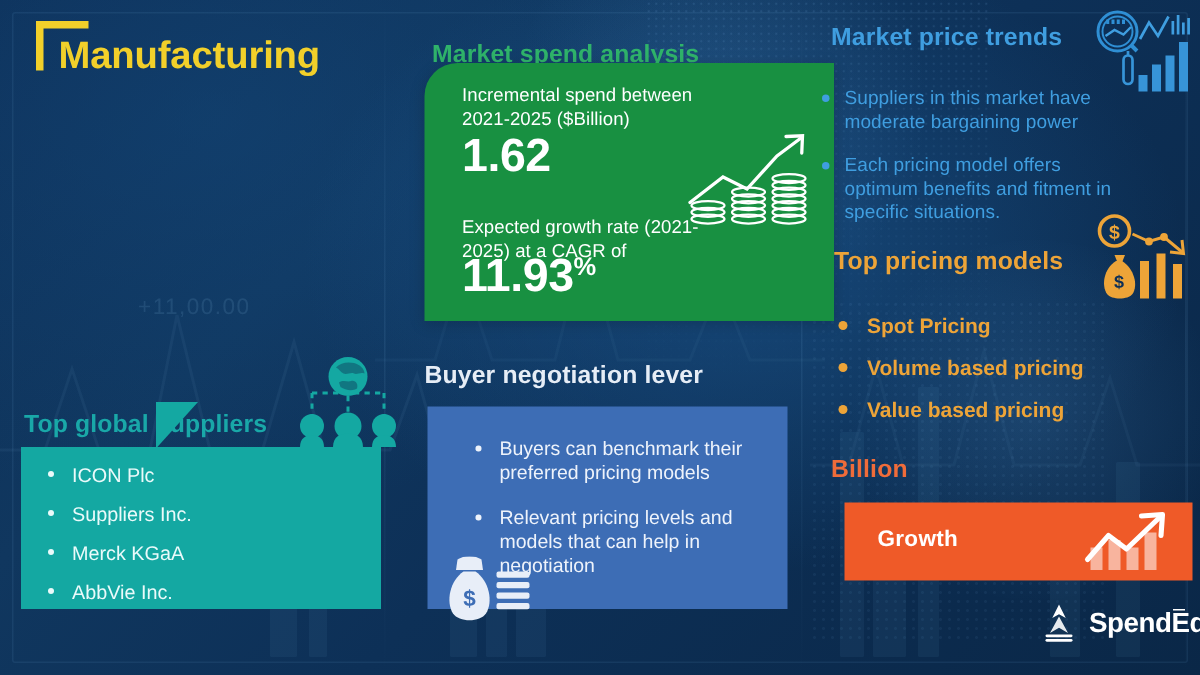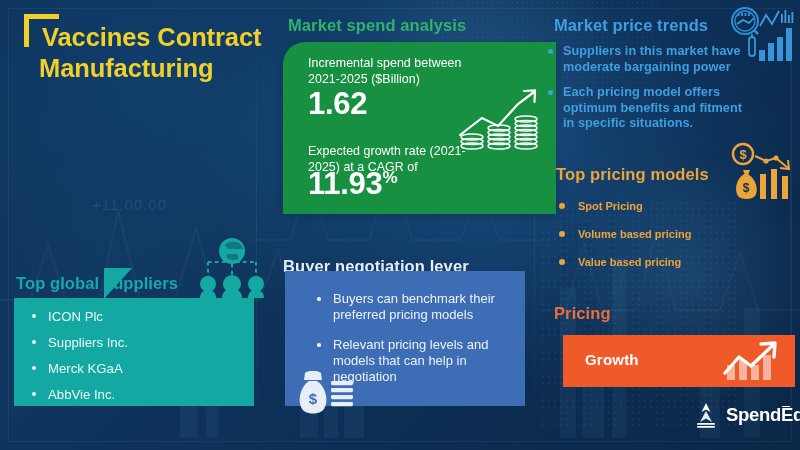--- a/index.html
+++ b/index.html
@@ -261,7 +261,7 @@
 
   <div id="title-block">
     <div class="title-bracket"></div>
-    <h1 class="title-text"><span class="l1">Vaccines Contract</span><span class="l2">Manufacturing</span></h1>
+    <h1 class="title-text"><span class="l2">Manufacturing</span></h1>
   </div>
 
   <h2 class="sec-head" id="spend-head">Market spend analysis</h2>

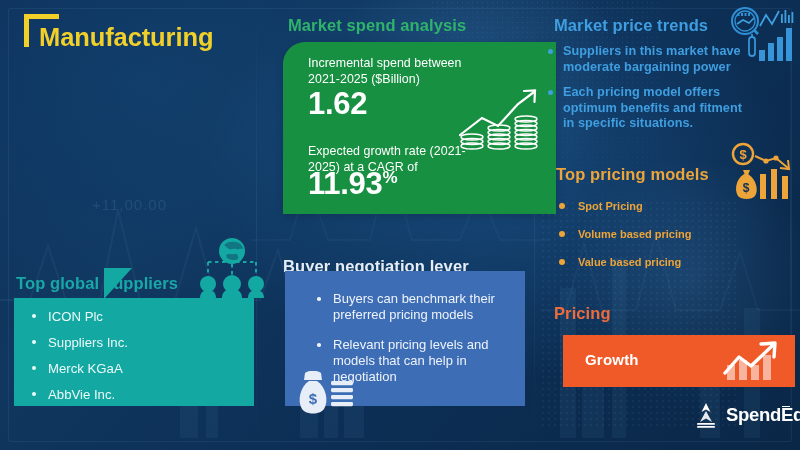--- a/index.html
+++ b/index.html
@@ -99,7 +99,7 @@
   }
 
   
-  #spend-head { left:288px; top:16px; color:#2fb36a; }
+  #spend-head { left:288px; top:27px; color:#2fb36a; }
   #spend-card {
     position:absolute; left:283px; top:42px; width:273px; height:172px;
     background:#189041;

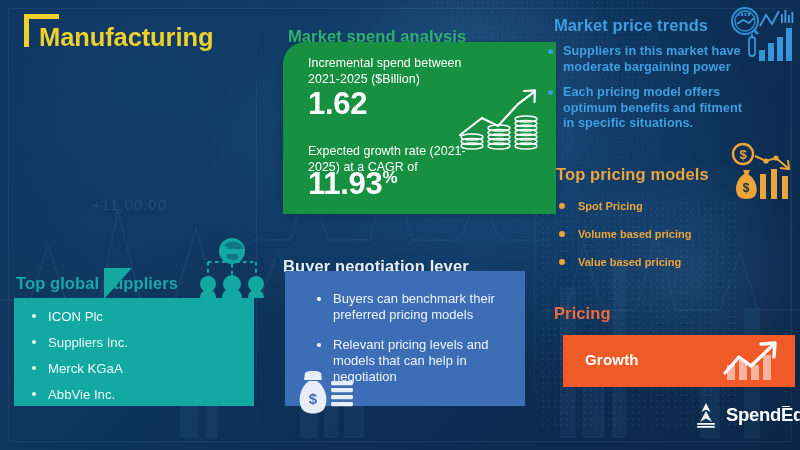--- a/index.html
+++ b/index.html
@@ -194,7 +194,7 @@
 
   
   #trends-list { color:#3f9ee0; }
-  #trends-list li { font-size:12.7px; line-height:15.5px; font-weight:700; margin-bottom:10px; letter-spacing:0.05px;}
+  #trends-list li { font-size:12.7px; line-height:15.5px; font-weight:400; margin-bottom:10px; letter-spacing:0.05px;margin-top:14px;}
   #trends-list li::before { width:5px; height:5px; top:5px; }
 
   

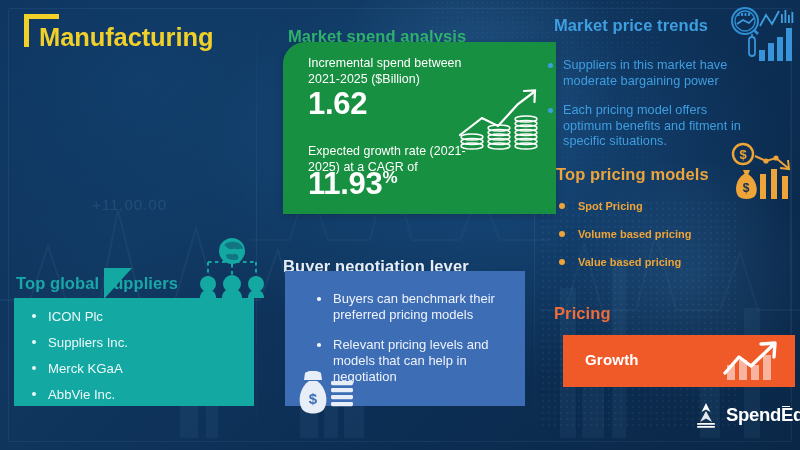--- a/index.html
+++ b/index.html
@@ -199,7 +199,7 @@
 
   
   #pricing-list { color:#eda438; }
-  #pricing-list li { font-size:11px; line-height:16px; font-weight:600; margin-bottom:12px; padding-left:22px;}
+  #pricing-list li { font-size:14px; line-height:16px; font-weight:600; margin-bottom:12px; padding-left:22px;margin-top:11px;}
   #pricing-list li::before { width:6px; height:6px; top:5px; left:3px; }
 
   

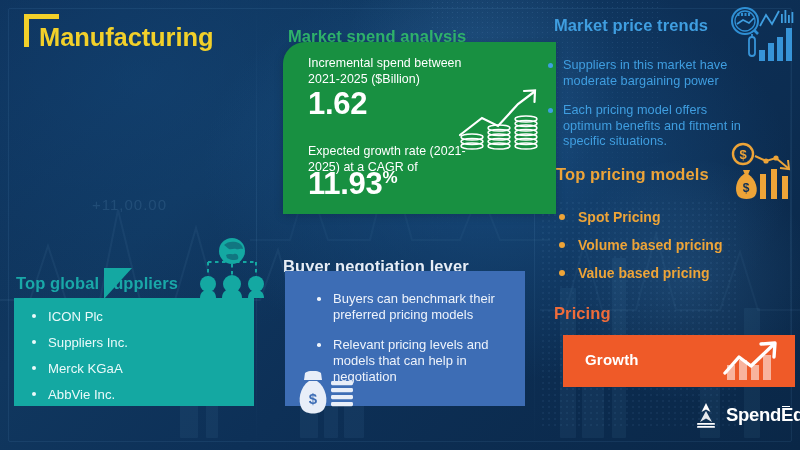--- a/index.html
+++ b/index.html
@@ -166,7 +166,7 @@
   #globe-icon { position:absolute; left:196px; top:236px; }
 
   
-  #buyer-head { left:283px; top:257px; color:#e6edf6; }
+  #buyer-head { left:283px; top:241px; color:#e6edf6; }
   #buyer-card {
     position:absolute; left:285px; top:271px; width:240px; height:135px;
     background:#3d6db5;

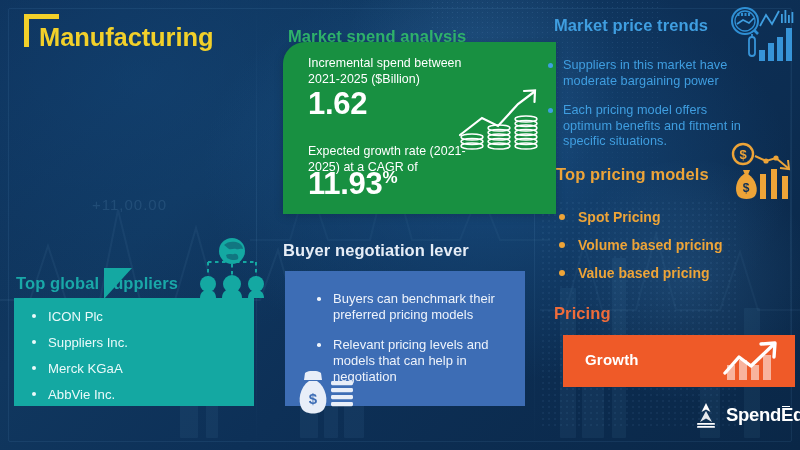--- a/index.html
+++ b/index.html
@@ -360,7 +360,7 @@
     <li>Value based pricing</li>
   </ul>
 
-  <h2 class="sec-head" id="industry-head">Pricing</h2>
+  <h2 class="sec-head" id="industry-head">Billion</h2>
   <div id="growth-bar">
     <div id="growth-label">Growth</div>
     <svg id="growth-icon" width="62" height="42" viewBox="0 0 62 42">

